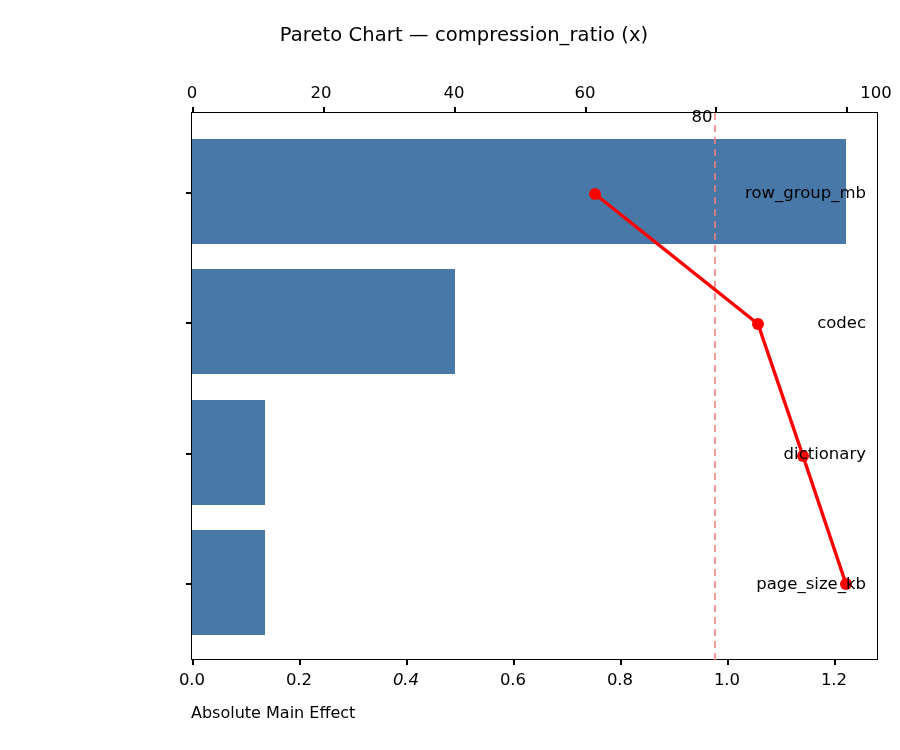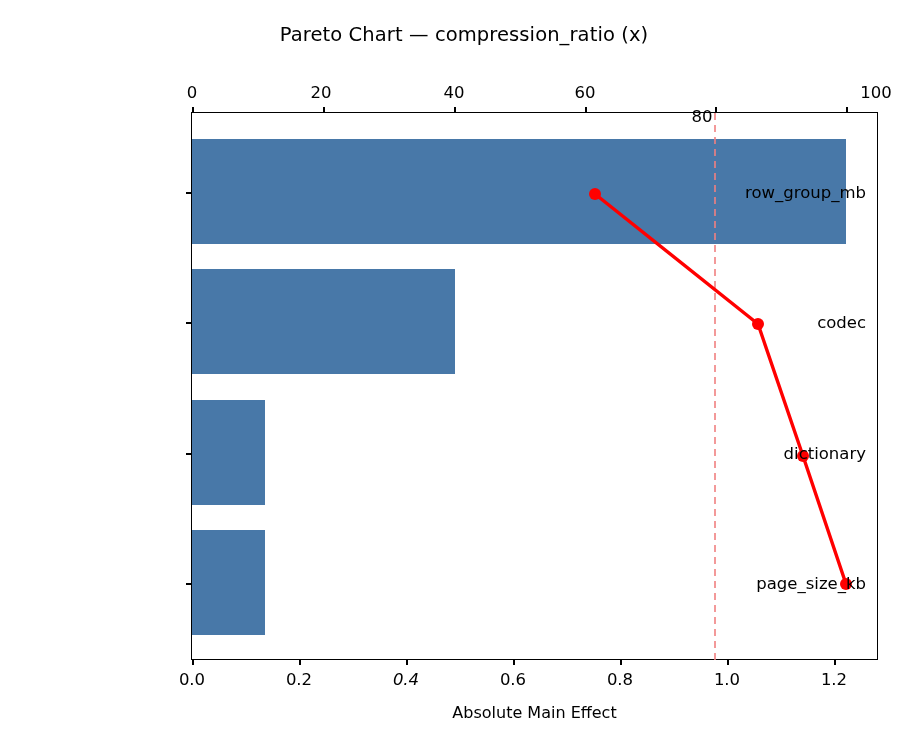--- a/index.html
+++ b/index.html
@@ -48,7 +48,6 @@
     left: 191px;
     top: 703px;
     width: 687px;
-    text-align: center;
     font-size: 16px;
     white-space: nowrap;
   }

